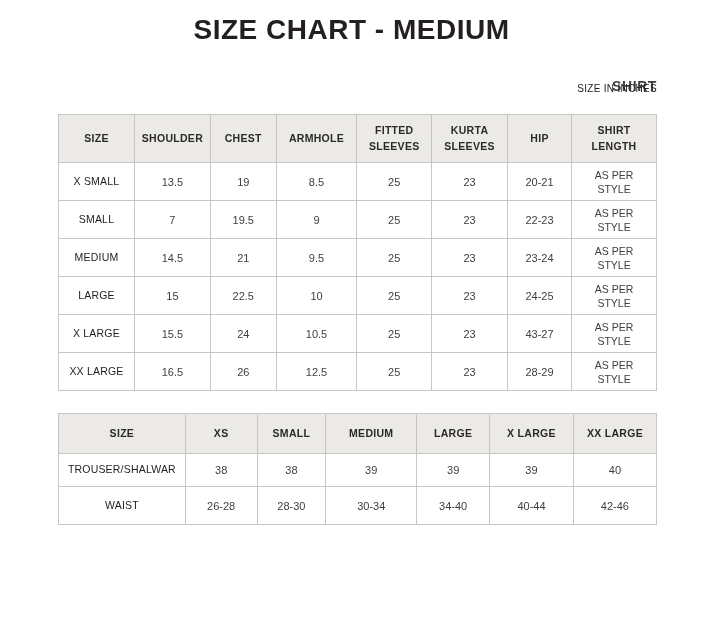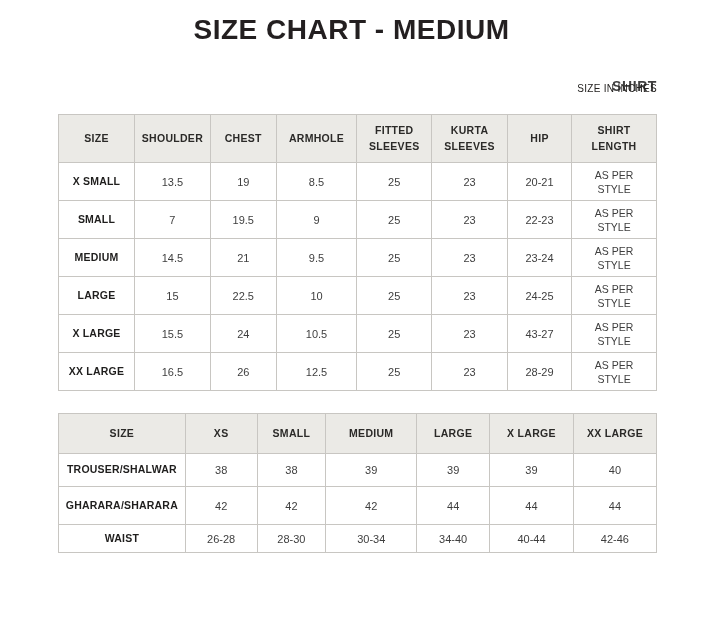--- a/index.html
+++ b/index.html
@@ -76,7 +76,7 @@
     line-height: 1.3;
   }
   .size-table td:first-child {
-    font-weight: bold;
+    font-weight: normal;
     font-size: 10.5px;
     letter-spacing: 0.2px;
     color: #1f1e1d;

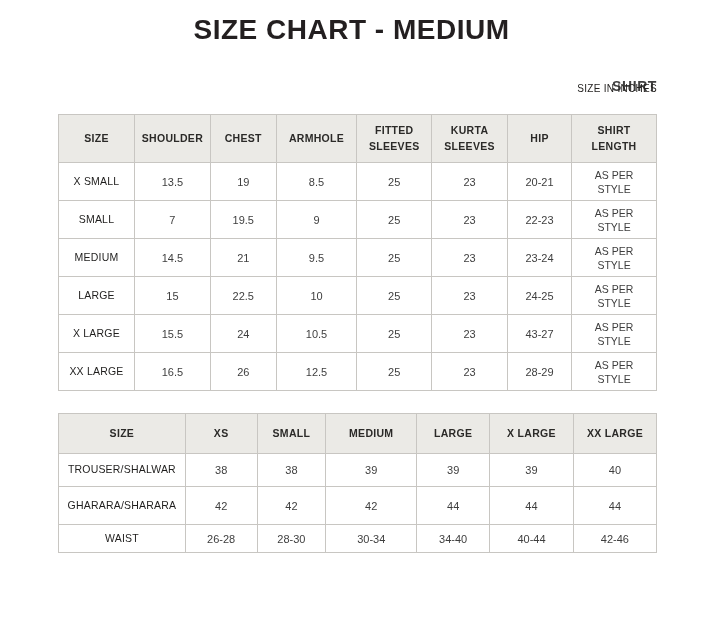--- a/index.html
+++ b/index.html
@@ -229,15 +229,6 @@
             <td>40</td>
           </tr>
           <tr>
-            <td>GHARARA/SHARARA</td>
-            <td>42</td>
-            <td>42</td>
-            <td>42</td>
-            <td>44</td>
-            <td>44</td>
-            <td>44</td>
-          </tr>
-          <tr>
             <td>WAIST</td>
             <td>26-28</td>
             <td>28-30</td>

